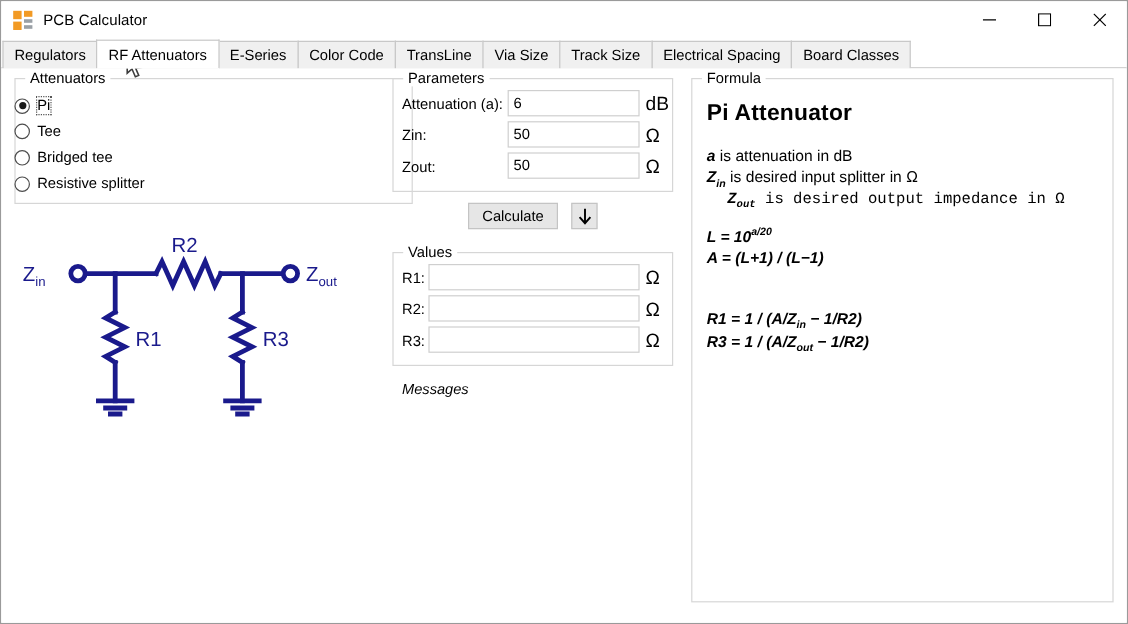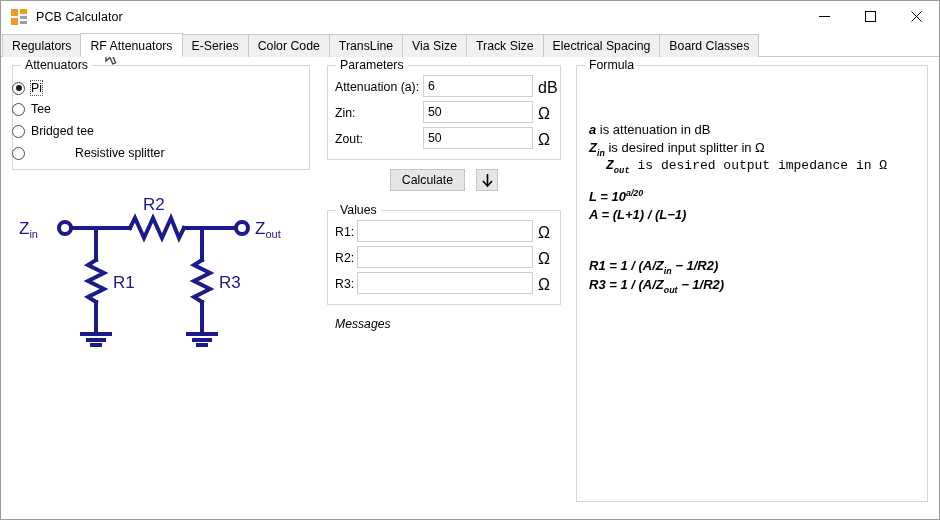--- a/index.html
+++ b/index.html
@@ -192,7 +192,7 @@
 
   <div class="content">
 
-    <div class="group" style="left:11px;top:8px;width:298px;height:105px;">
+    <div class="group" style="left:11px;top:8px;width:332px;height:105px;">
       <span class="legend">Attenuators</span>
     </div>
 

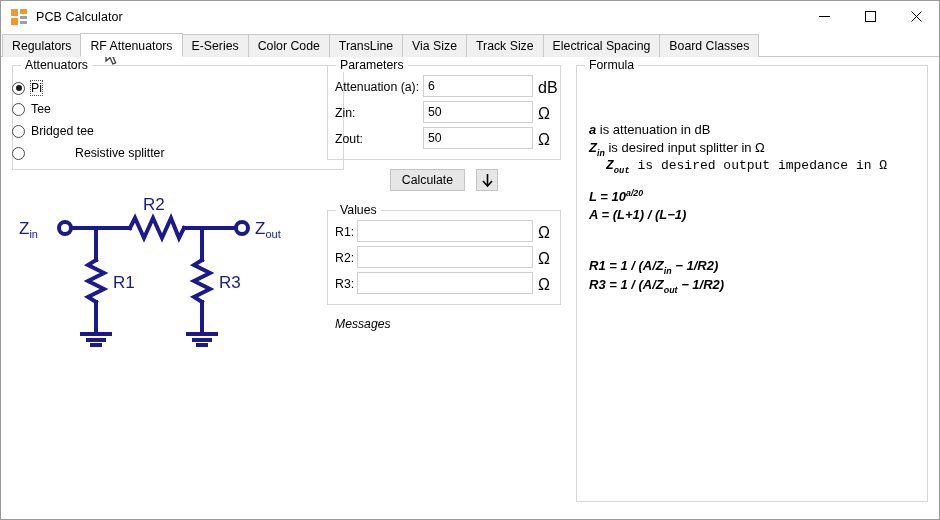--- a/index.html
+++ b/index.html
@@ -299,6 +299,7 @@
       <span class="legend">Formula</span>
     </div>
 
+    <span class="f-title" style="left:588px;top:27px;">Pi Attenuator</span>
 
     <span class="f-line" style="left:588px;top:65px;"><i>a</i><span> is attenuation in dB</span></span>
     <span class="f-line" style="left:588px;top:83px;"><i>Z</i><i><sub>in</sub></i><span> is desired input splitter in Ω</span></span>

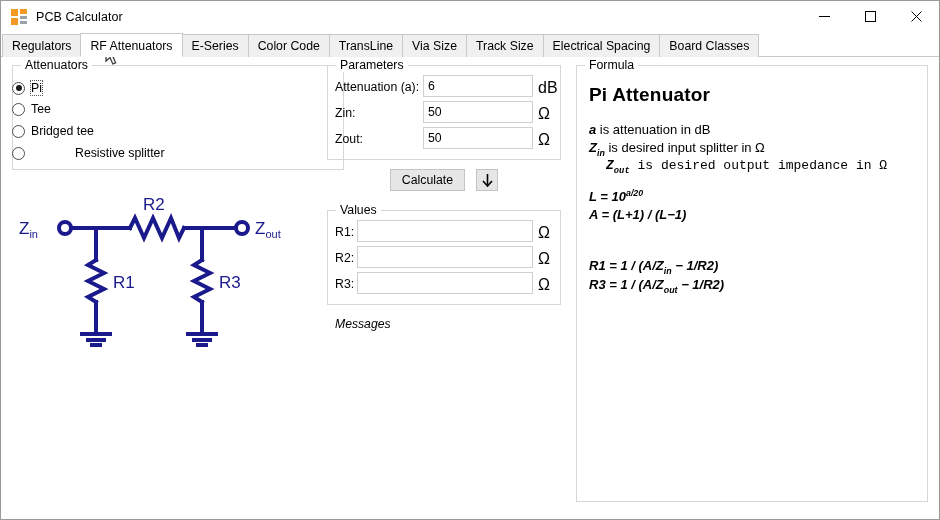--- a/index.html
+++ b/index.html
@@ -208,7 +208,7 @@
       <span class="radio"></span>
       <span class="radio-label">Bridged tee</span>
     </div>
-    <div class="radio-row" style="top:89px;gap:44px;">
+    <div class="radio-row" style="top:89px;">
       <span class="radio"></span>
       <span class="radio-label">Resistive splitter</span>
     </div>

